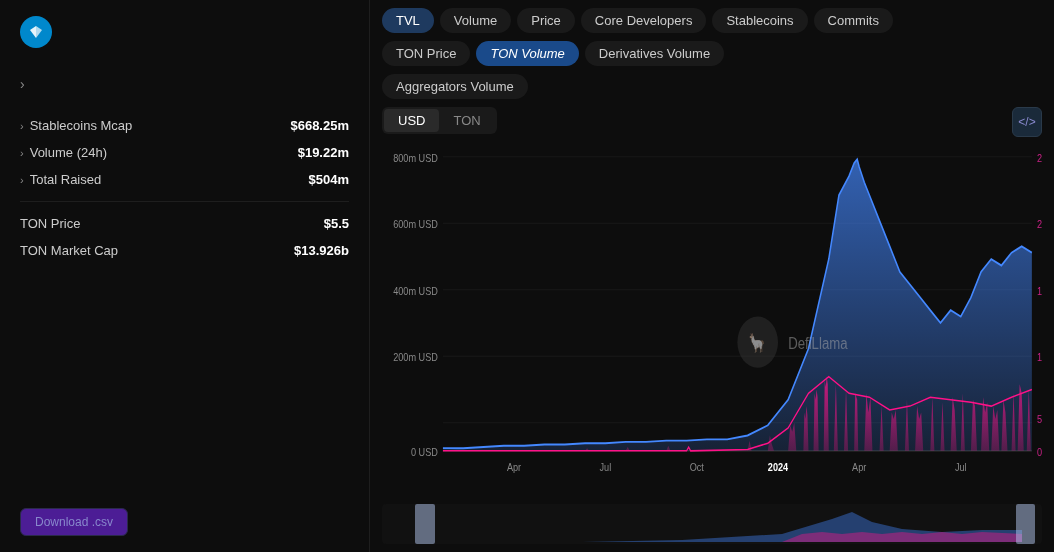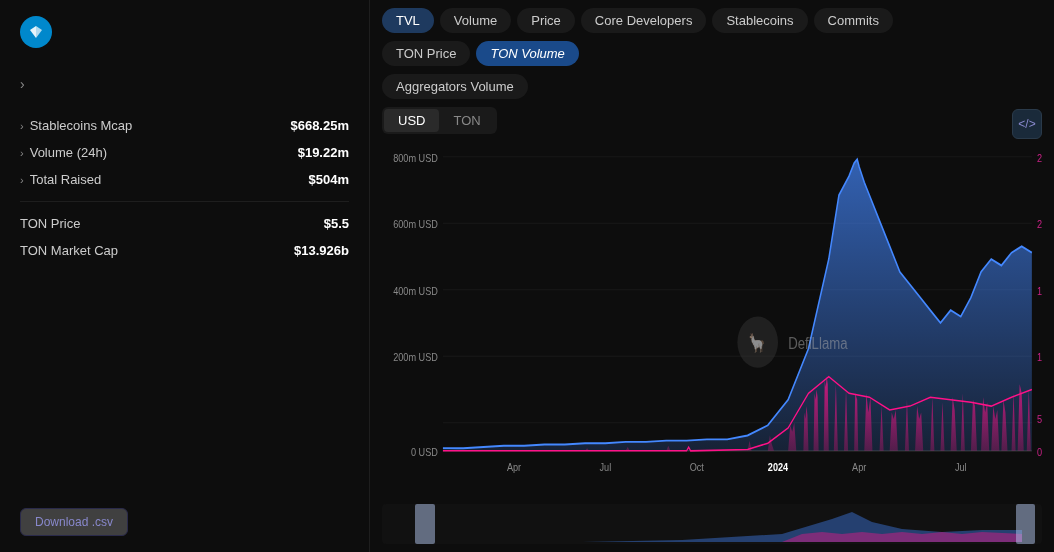--- a/index.html
+++ b/index.html
@@ -282,6 +282,7 @@
 
   <button class="tab-btn">TON Price</button>
       <button class="tab-btn active-blue">TON Volume</button>
+      <button class="tab-btn">Derivatives Volume</button>
     </div>
 
   <div class="tab-row-2">

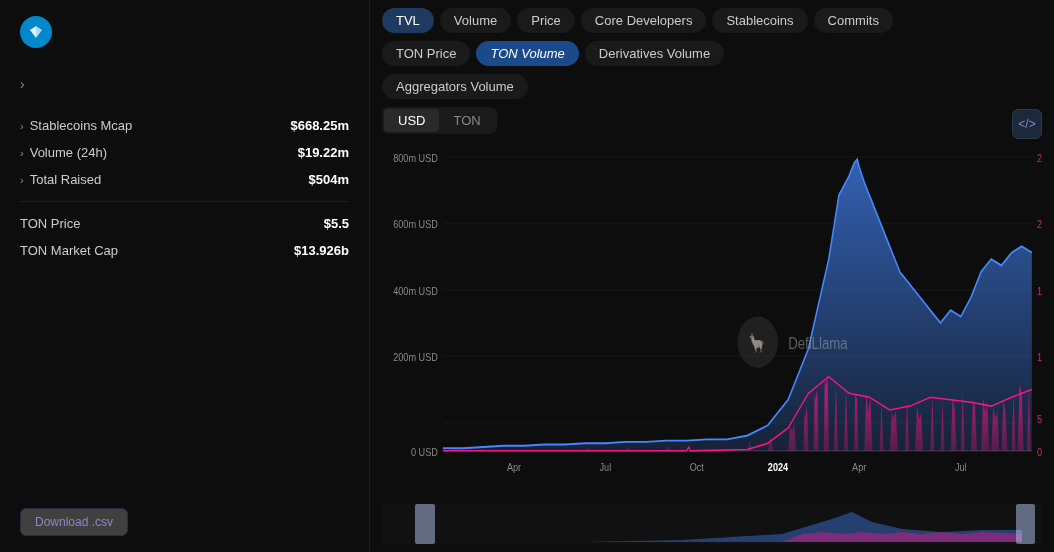--- a/index.html
+++ b/index.html
@@ -177,7 +177,7 @@
     .chart-controls-row {
       display: flex;
       justify-content: space-between;
-      align-items: center;
+      align-items: flex-start;
       margin-bottom: 4px;
     }
 

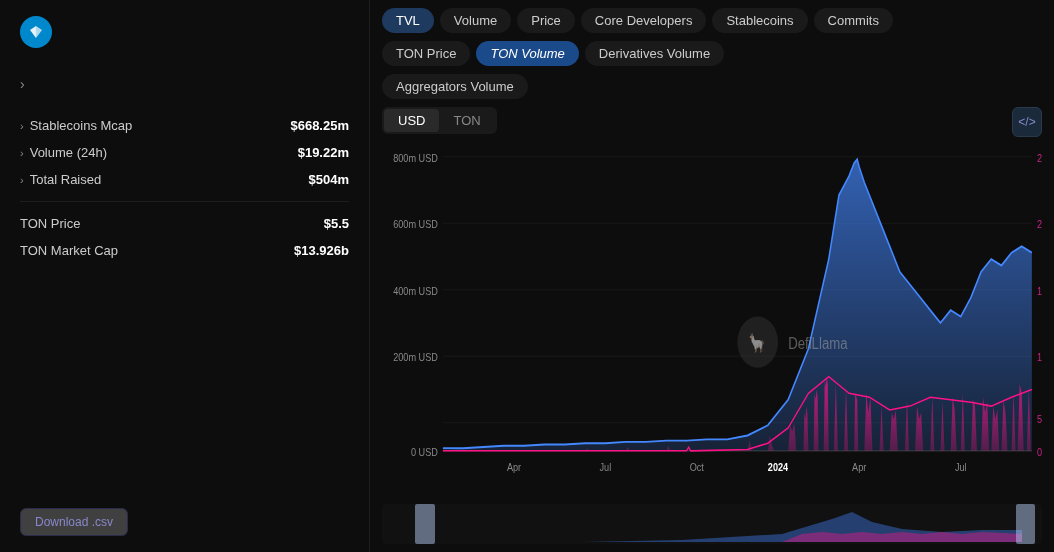--- a/index.html
+++ b/index.html
@@ -100,7 +100,7 @@
     .download-btn {
       margin-top: auto;
       width: fit-content;
-      background: #404040;
+      background: #4c1d95;
       border: 1px solid #2a2a4a;
       color: #8888cc;
       padding: 6px 14px;

